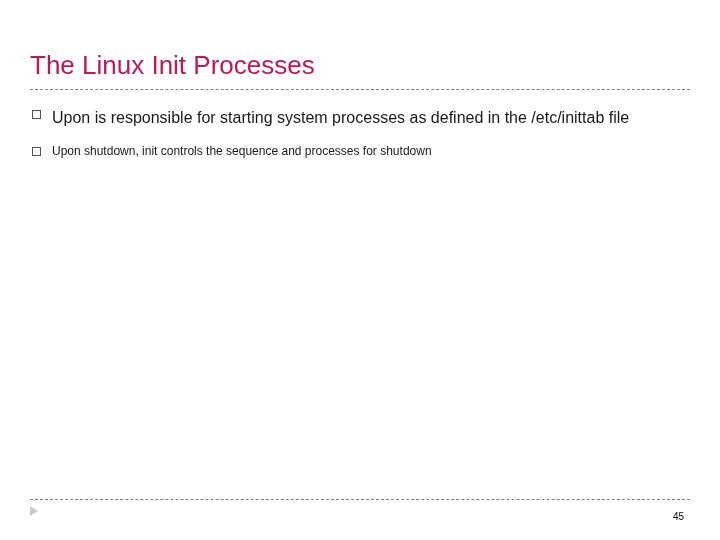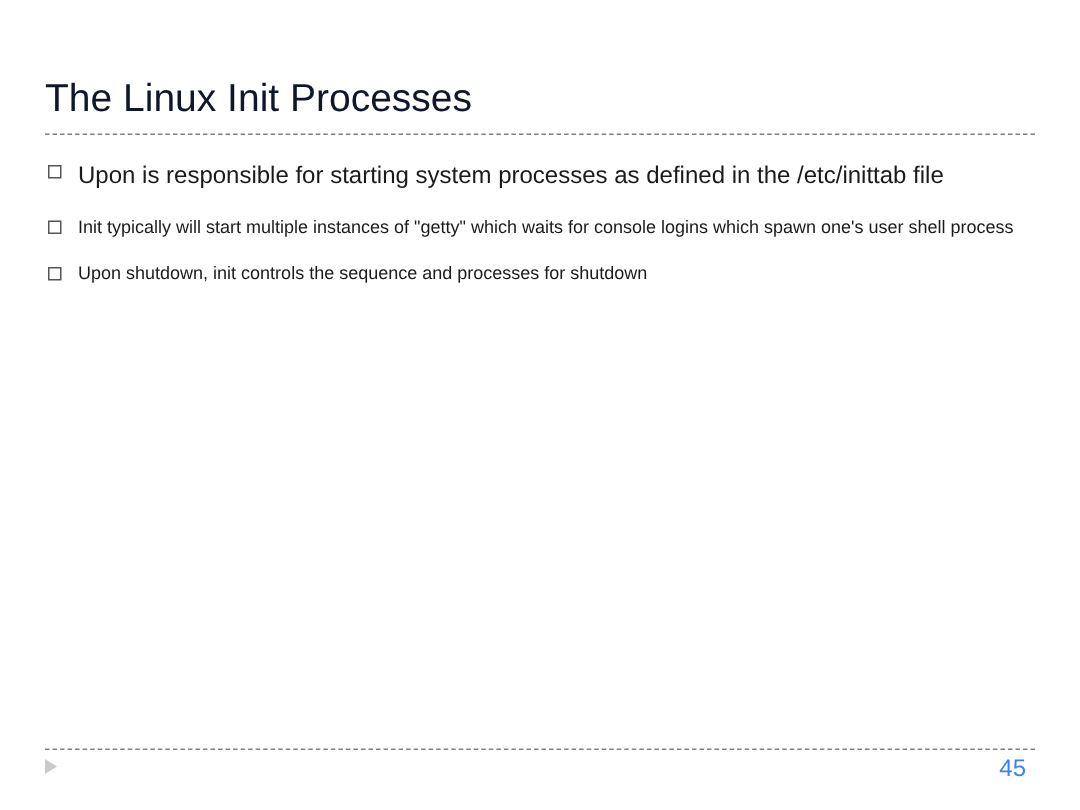--- a/index.html
+++ b/index.html
@@ -22,7 +22,7 @@
   .title {
     font-size: 26px;
     font-weight: 400;
-    color: #0f172a;
+    color: #be185d;
     margin: 0 0 8px 0;
     letter-spacing: 0;
   }

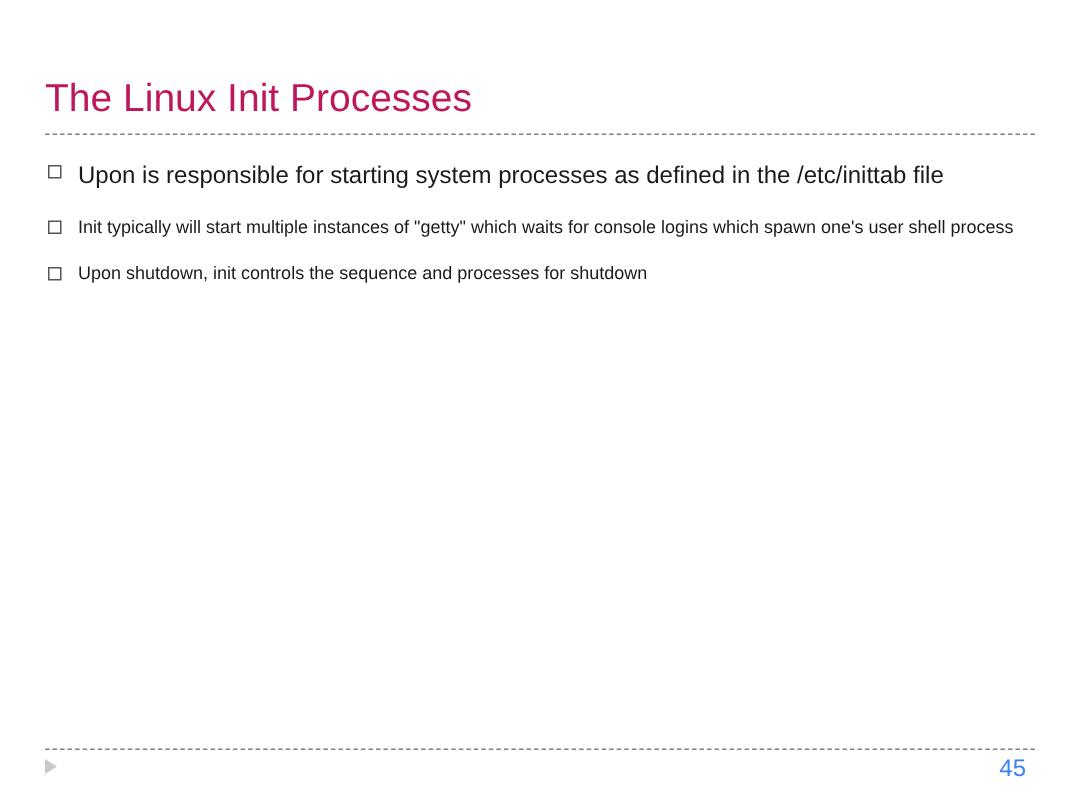--- a/index.html
+++ b/index.html
@@ -105,10 +105,6 @@
     </li>
     <li class="lvl2">
       <span class="box"></span>
-      <span>Init typically will start multiple instances of "getty" which waits for console logins which spawn one's user shell process</span>
-    </li>
-    <li class="lvl2">
-      <span class="box"></span>
       <span>Upon shutdown, init controls the sequence and processes for shutdown</span>
     </li>
   </ul>

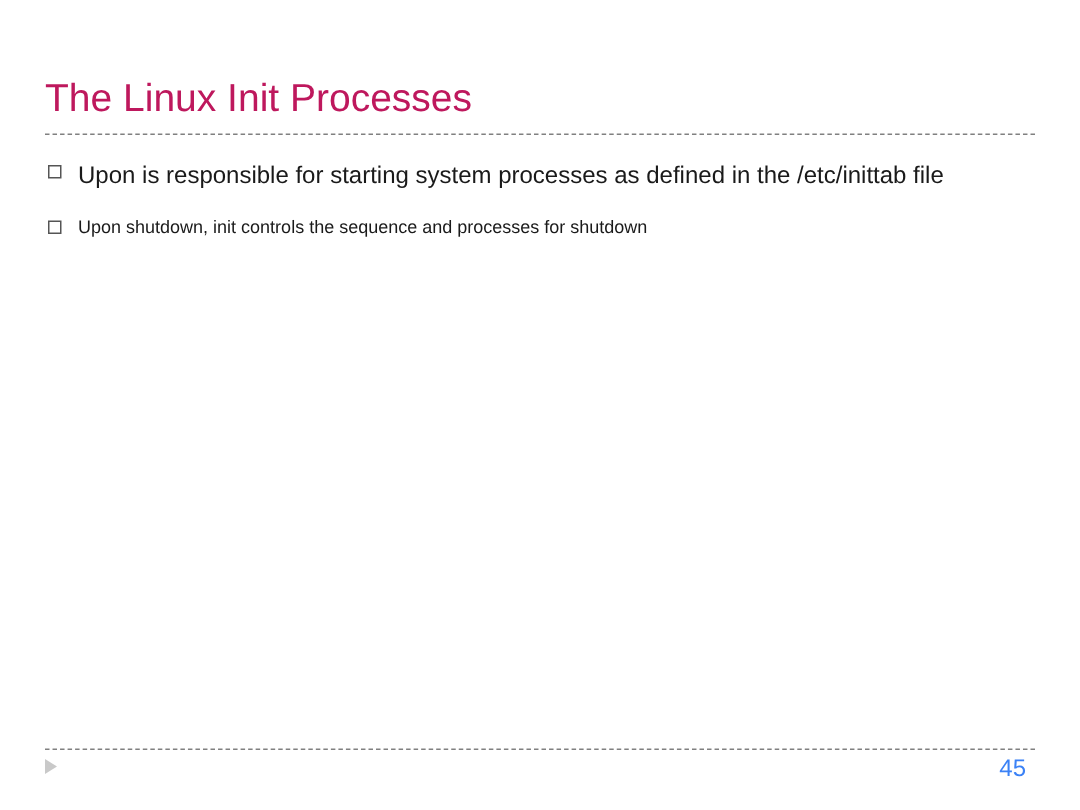--- a/index.html
+++ b/index.html
@@ -76,8 +76,8 @@
     position: absolute;
     right: 36px;
     bottom: 18px;
-    font-size: 16px;
-    color: #3b82f6;
+    font-size: 10px;
+    color: #000000;
   }
   .footer-tri {
     position: absolute;

